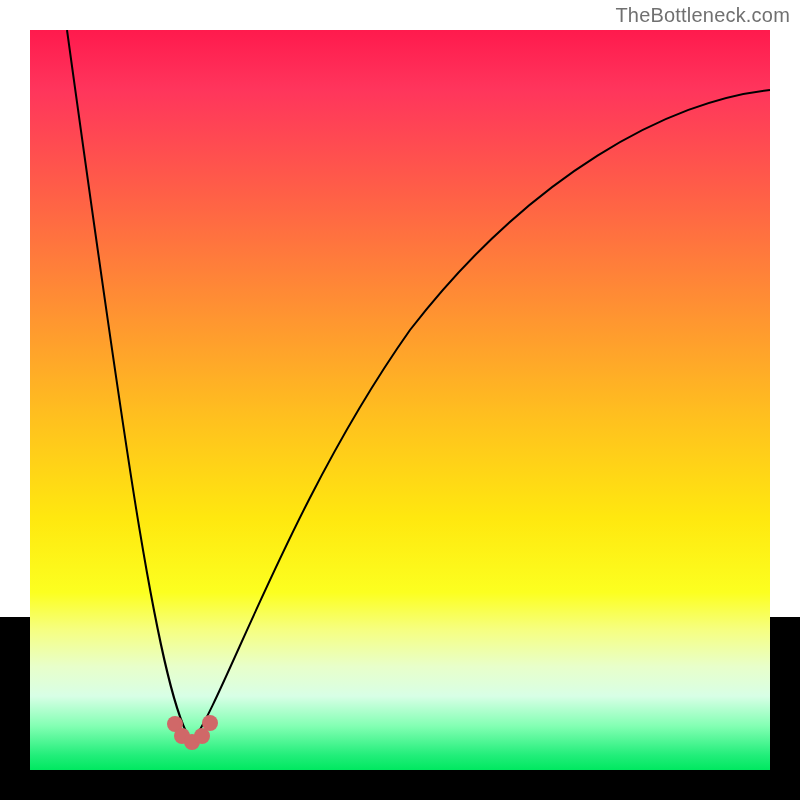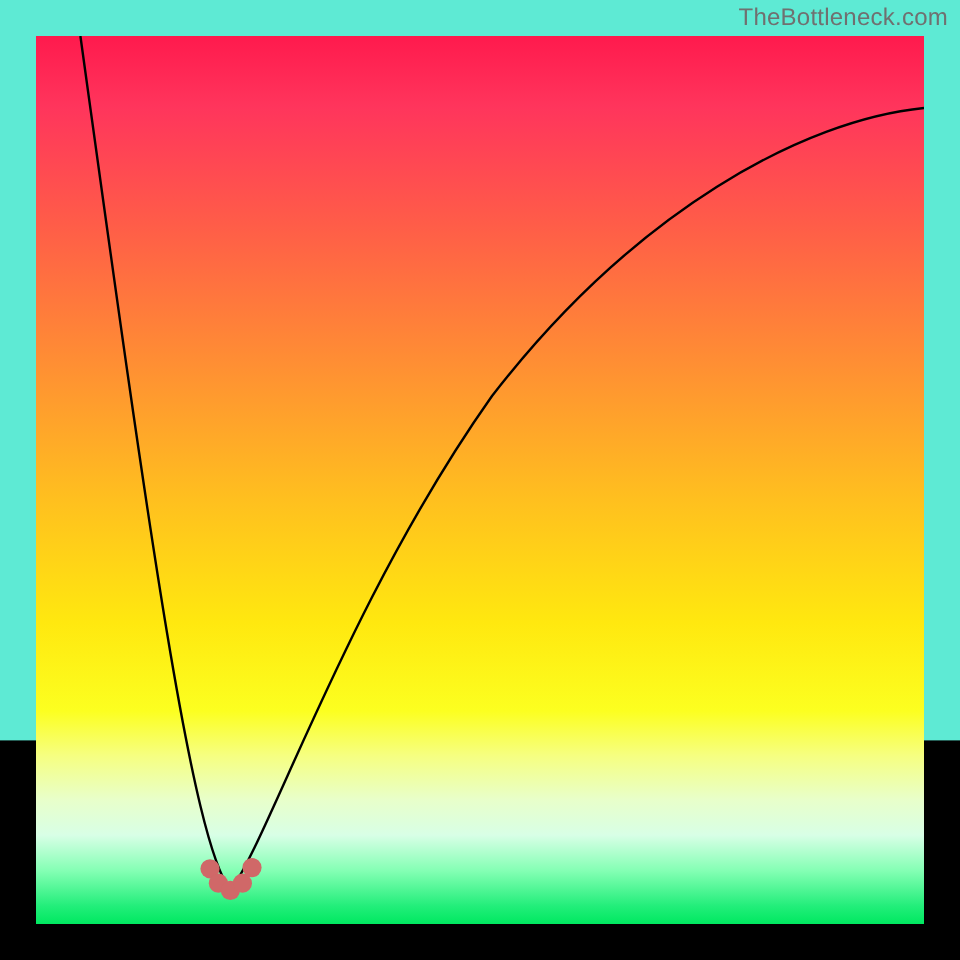--- a/index.html
+++ b/index.html
@@ -17,7 +17,7 @@
     top: 0;
     width: 800px;
     height: 617px;
-    background: #5eead4;
+    background: #ffffff;
   }
   .watermark {
     position: absolute;

